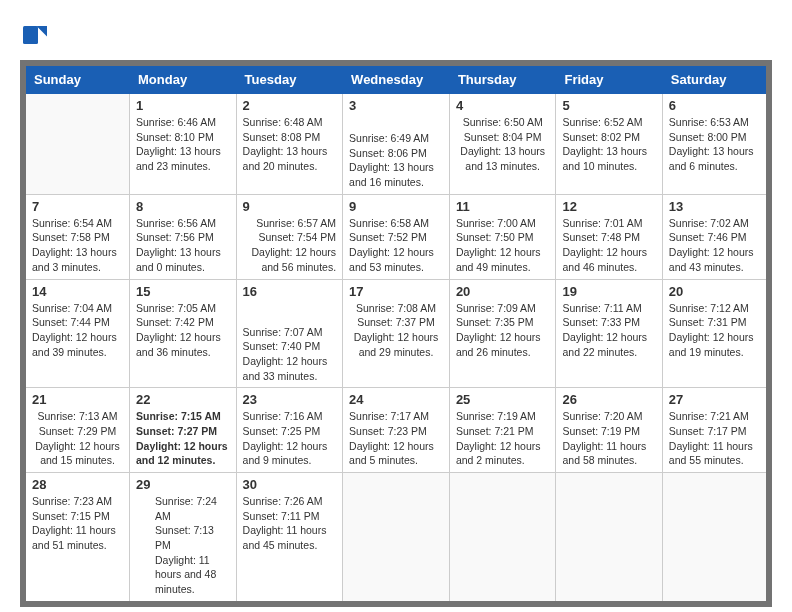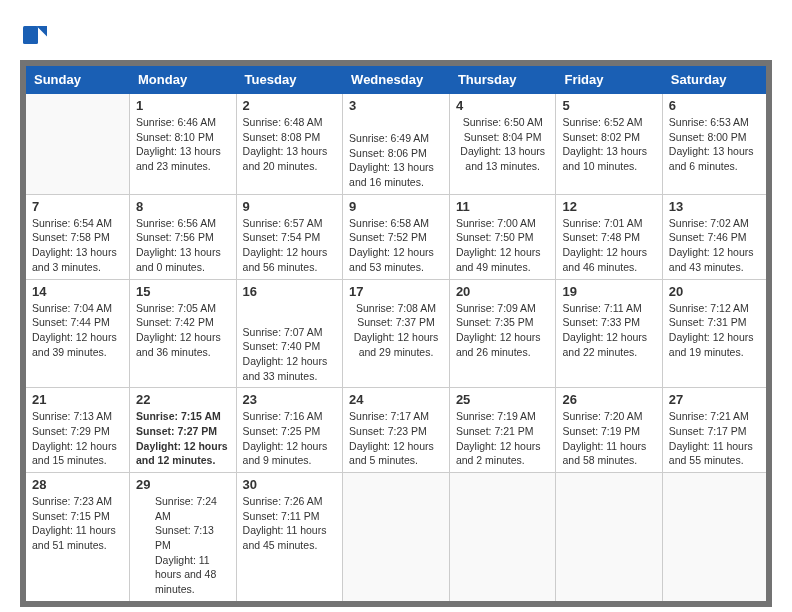--- a/index.html
+++ b/index.html
@@ -169,7 +169,7 @@
         </td>
         <td>
           <div class="day-number">9</div>
-          <div class="day-info" style="white-space: pre-line;">Sunrise: 6:57 AM
+          <div class="day-info" style="white-space: pre-line; text-align: right;">Sunrise: 6:57 AM
 Sunset: 7:54 PM
 Daylight: 12 hours and 56 minutes.</div>
         </td>

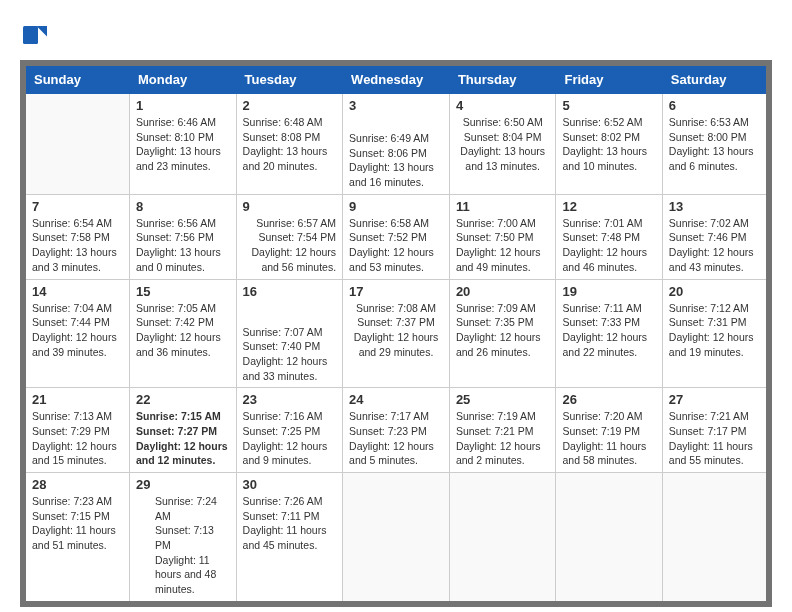--- a/index.html
+++ b/index.html
@@ -245,7 +245,7 @@
       <tr>
         <td>
           <div class="day-number">21</div>
-          <div class="day-info" style="white-space: pre-line;">Sunrise: 7:13 AM
+          <div class="day-info" style="white-space: pre-line; text-align: center;">Sunrise: 7:13 AM
 Sunset: 7:29 PM
 Daylight: 12 hours and 15 minutes.</div>
         </td>

